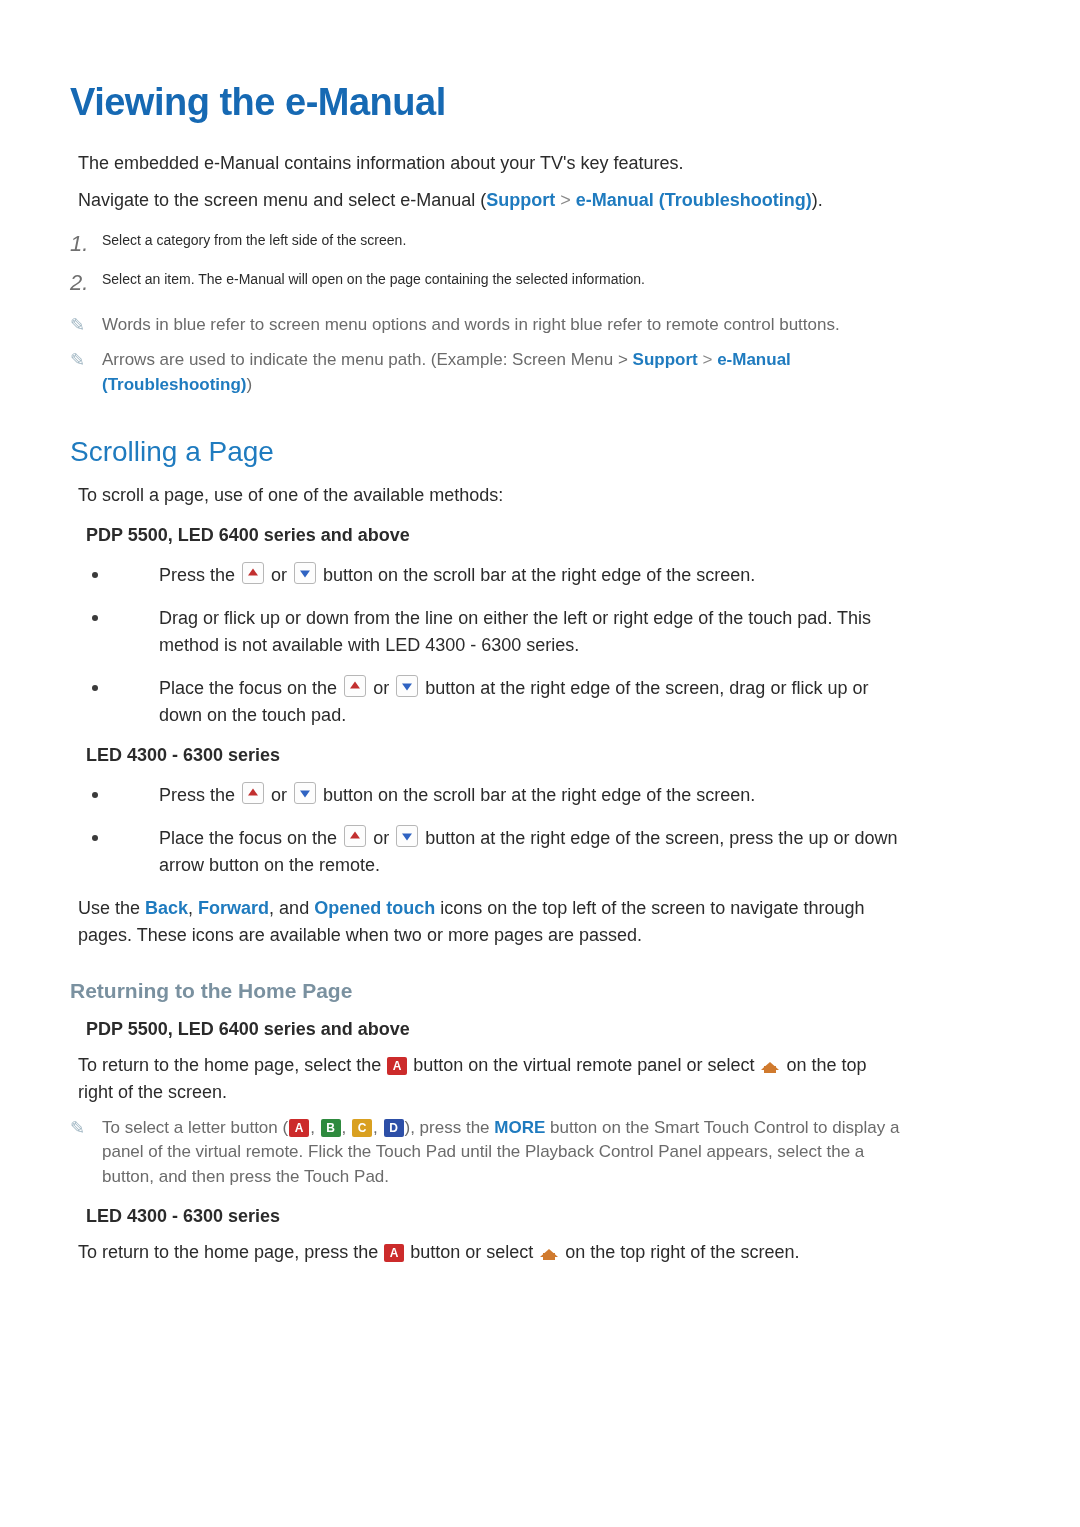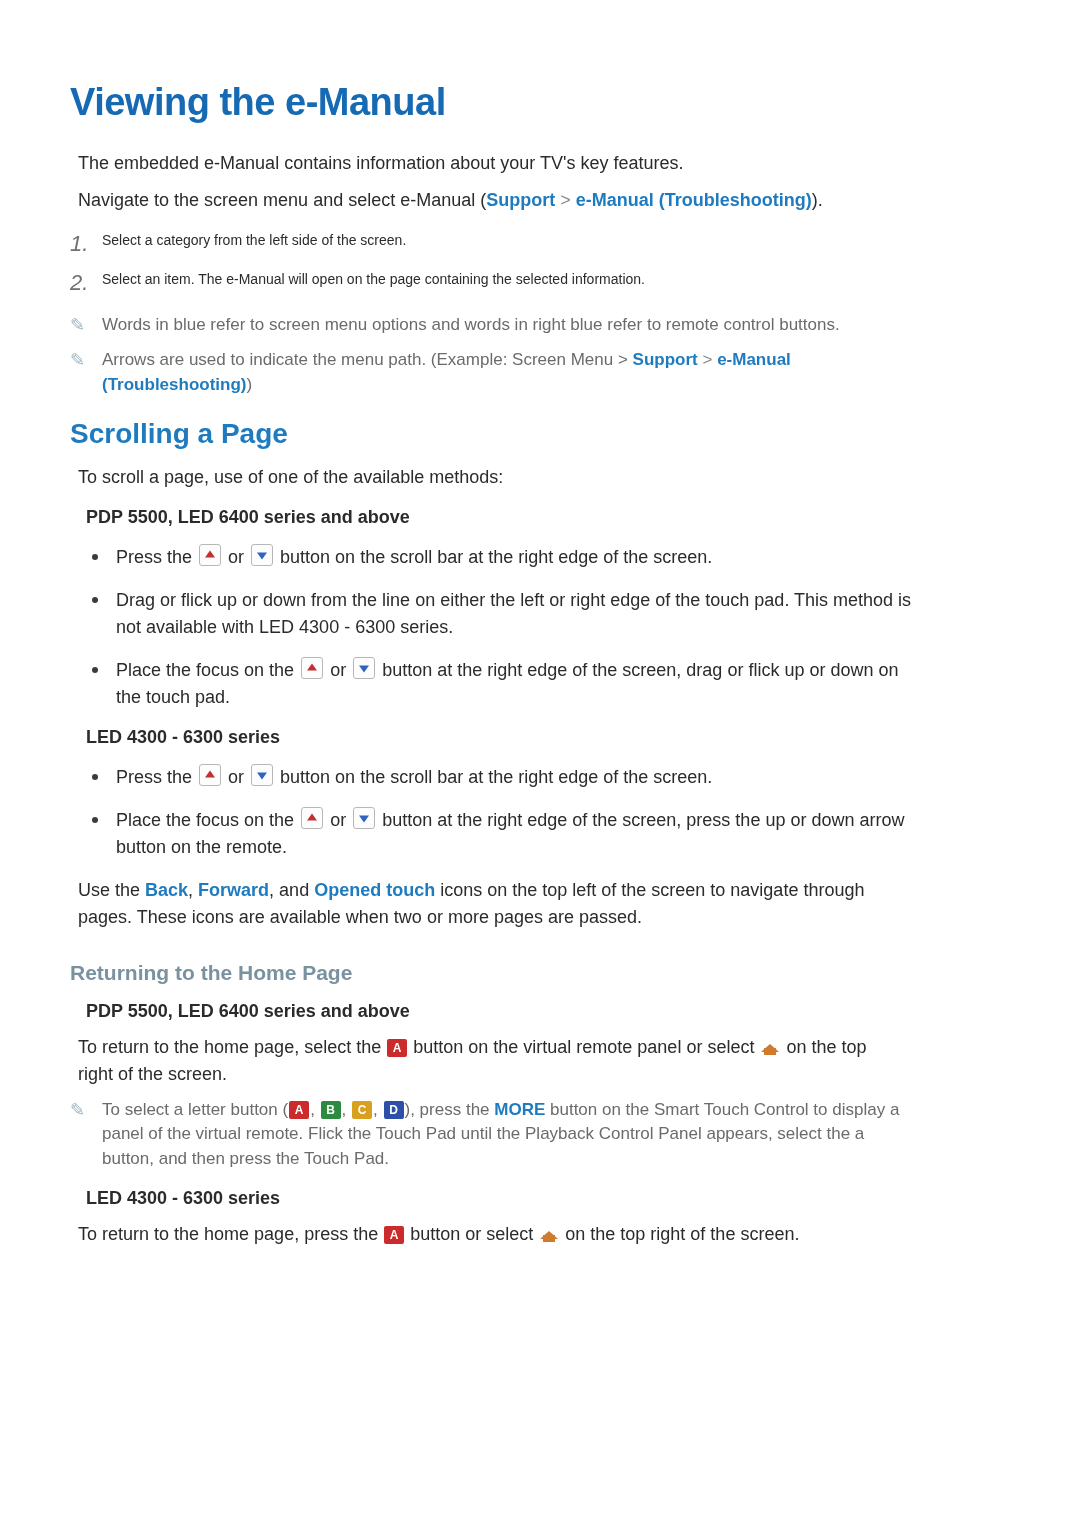--- a/index.html
+++ b/index.html
@@ -25,9 +25,9 @@
   }
   .h2 {
     font-size: 28px;
-    font-weight: 700;
+    font-weight: 400;
     color: #1f7bbf;
-    margin: 20px 0 14px 0;
+    margin: 38px 0 14px 0;
   }
   .h3 {
     font-size: 21px;

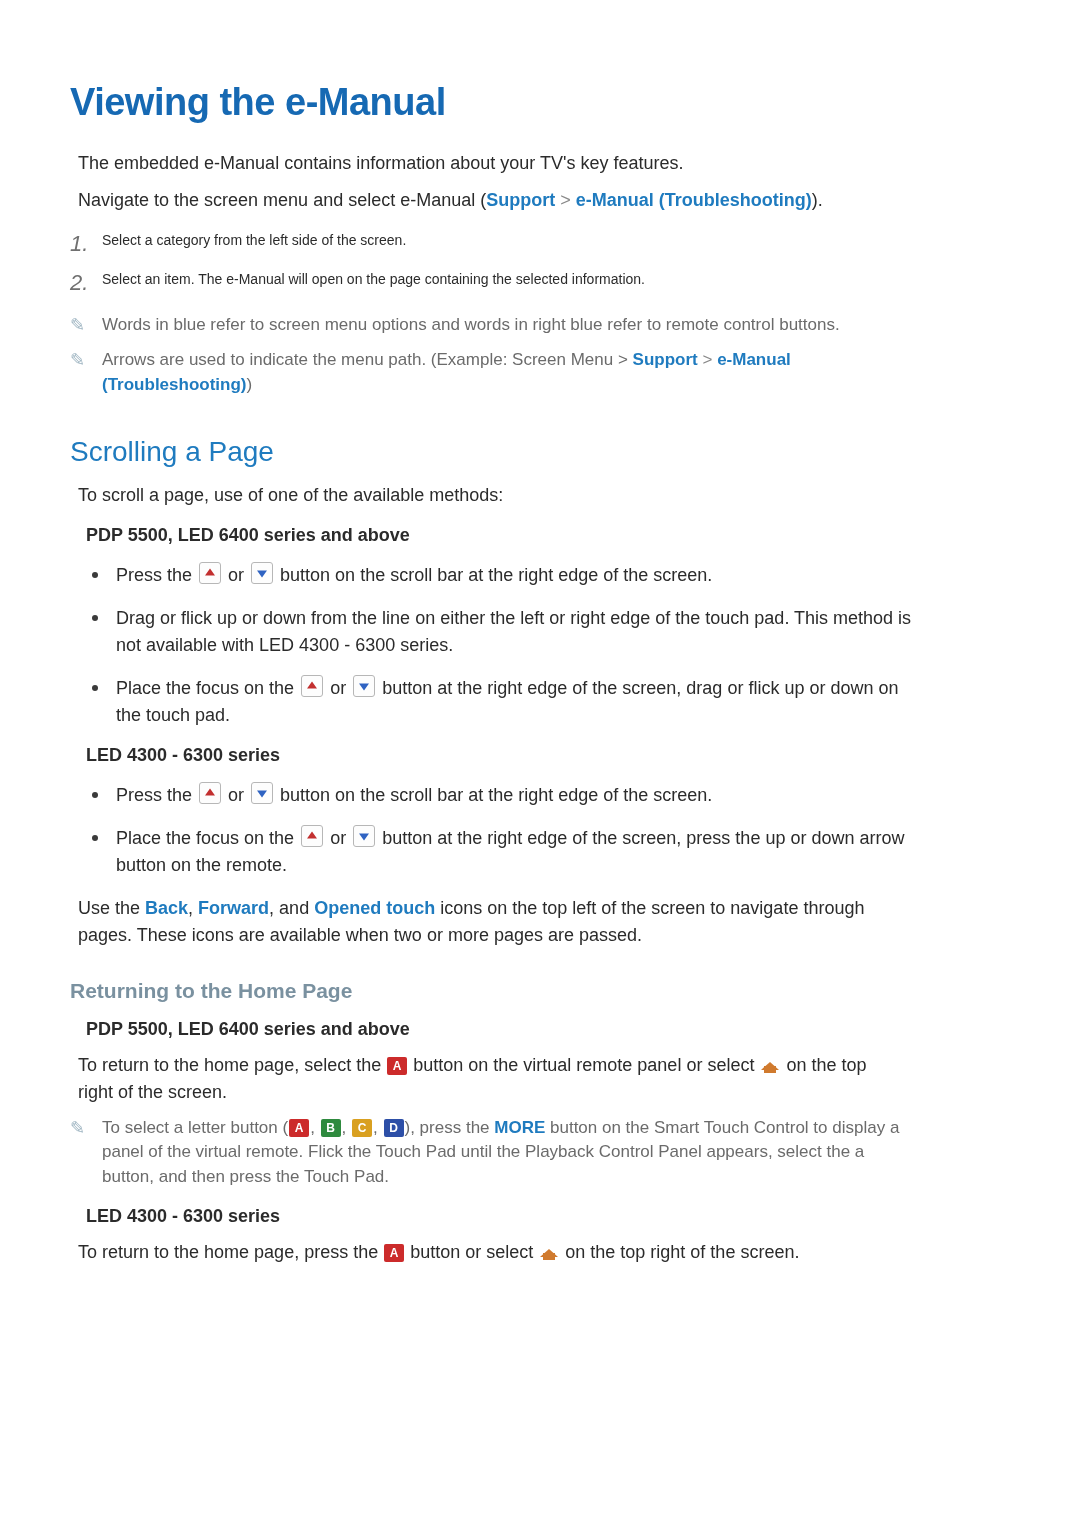--- a/index.html
+++ b/index.html
@@ -102,6 +102,7 @@
     display: flex;
     align-items: flex-start;
     margin: 16px 0;
+    gap: 43px;
   }
   ul.bullets li .dot {
     width: 6px; height: 6px;

